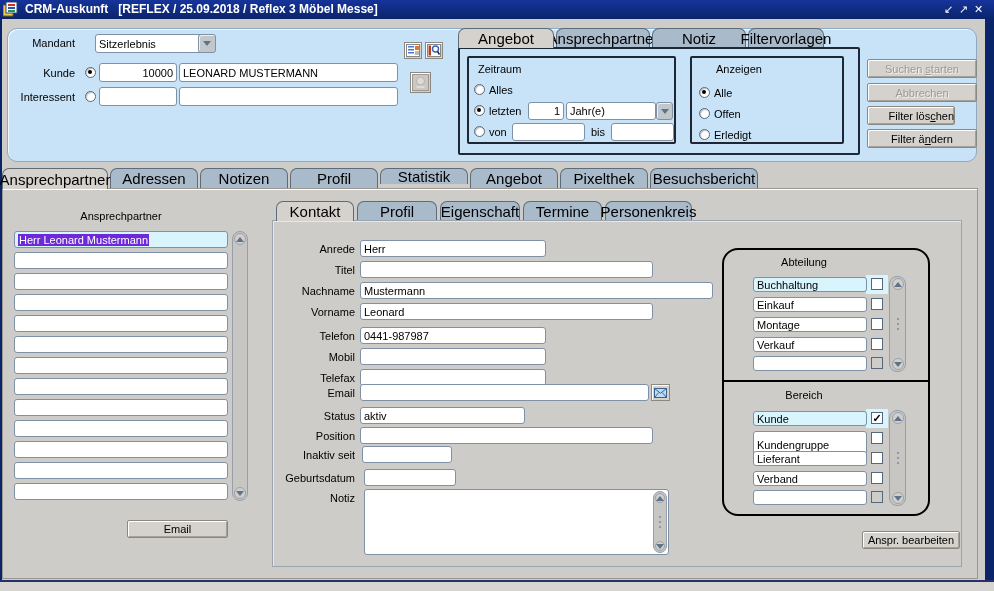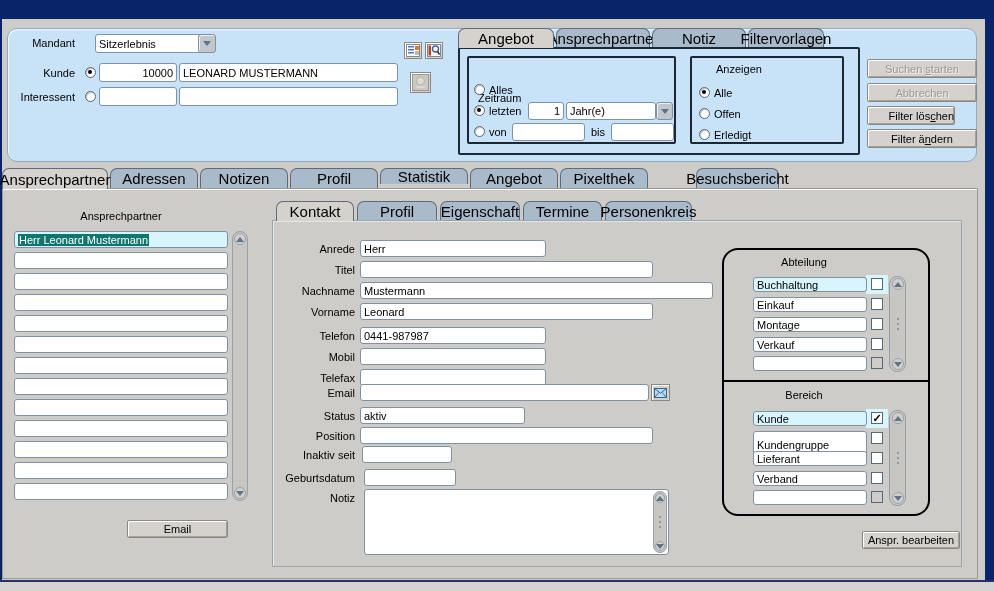--- a/index.html
+++ b/index.html
@@ -50,6 +50,21 @@
 
 <div class="window">
 
+  <div class="abs titlebar">
+    <span class="abs" style="left:3px;top:2px;width:15px;height:15px;">
+      <svg width="15" height="15" viewBox="0 0 15 15">
+        <rect x="0" y="3" width="10" height="11" fill="#F0C850" stroke="#7A5A10"></rect>
+        <rect x="3" y="0" width="11" height="11" fill="#FFFFFF" stroke="#2F4880"></rect>
+        <rect x="5" y="2" width="7" height="2" fill="#D03020"></rect>
+        <rect x="5" y="5" width="7" height="2" fill="#2F50C0"></rect>
+        <rect x="5" y="8" width="7" height="2" fill="#1F9A40"></rect>
+      </svg>
+    </span>
+    <span class="abs title-text" style="left:21px;top:2px;">CRM-Auskunft   [REFLEX / 25.09.2018 / Reflex 3 Möbel Messe]</span>
+    <span class="abs tctrl" style="left:941px;top:2px;">↙</span>
+    <span class="abs tctrl" style="left:956px;top:2px;">↗</span>
+    <span class="abs tctrl" style="left:971px;top:2px;">✕</span>
+  </div>
 
   <div class="abs app-body"></div>
   <div class="abs bottom-strip"></div>

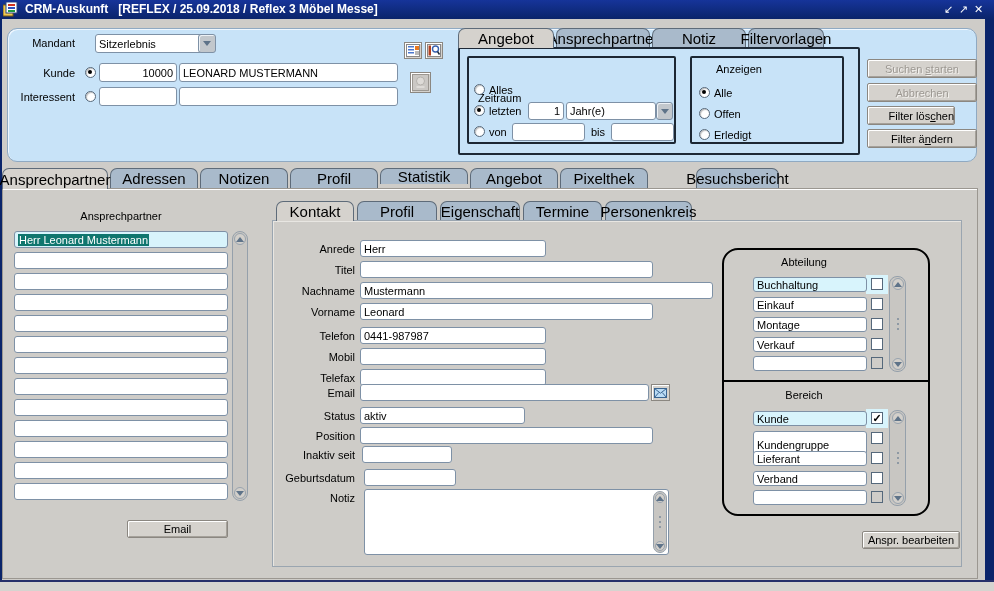--- a/index.html
+++ b/index.html
@@ -124,7 +124,7 @@
     <div class="abs filterpanel" style="left:458px;top:47px;width:402px;height:108px;"></div>
 
     <div class="abs groupbox" style="left:467px;top:56px;width:209px;height:88px;"></div>
-    <div class="abs label" style="left:478px;top:63px;margin-top:29px;">Zeitraum</div>
+    <div class="abs label" style="left:478px;top:63px;">Zeitraum</div>
     <div class="abs radio" style="left:474px;top:84px;"></div>
     <div class="abs label" style="left:489px;top:84px;">Alles</div>
     <div class="abs radio checked" style="left:474px;top:105px;"></div>

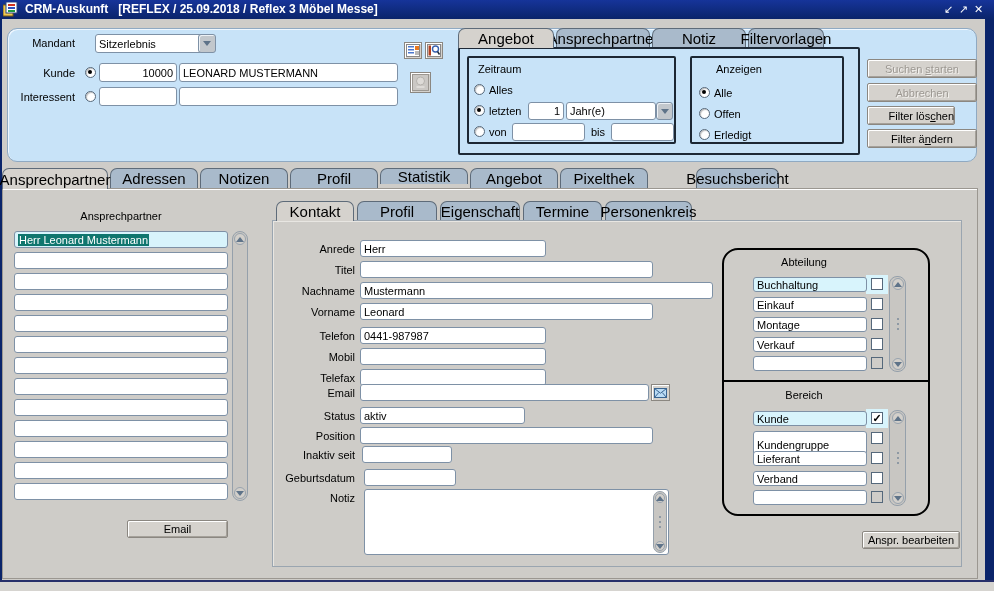--- a/index.html
+++ b/index.html
@@ -171,7 +171,7 @@
     <div class="abs tab" style="left:380px;top:168px;width:88px;height:16px;">Statistik</div>
     <div class="abs tab" style="left:470px;top:168px;width:88px;height:20px;">Angebot</div>
     <div class="abs tab" style="left:560px;top:168px;width:88px;height:20px;">Pixelthek</div>
-    <div class="abs tab" style="left:650px;top:168px;width:83px;height:20px;margin-left:46px;">Besuchsbericht</div>
+    <div class="abs tab" style="left:650px;top:168px;width:108px;height:20px;">Besuchsbericht</div>
   </div>
 
   <div class="abs content"></div>

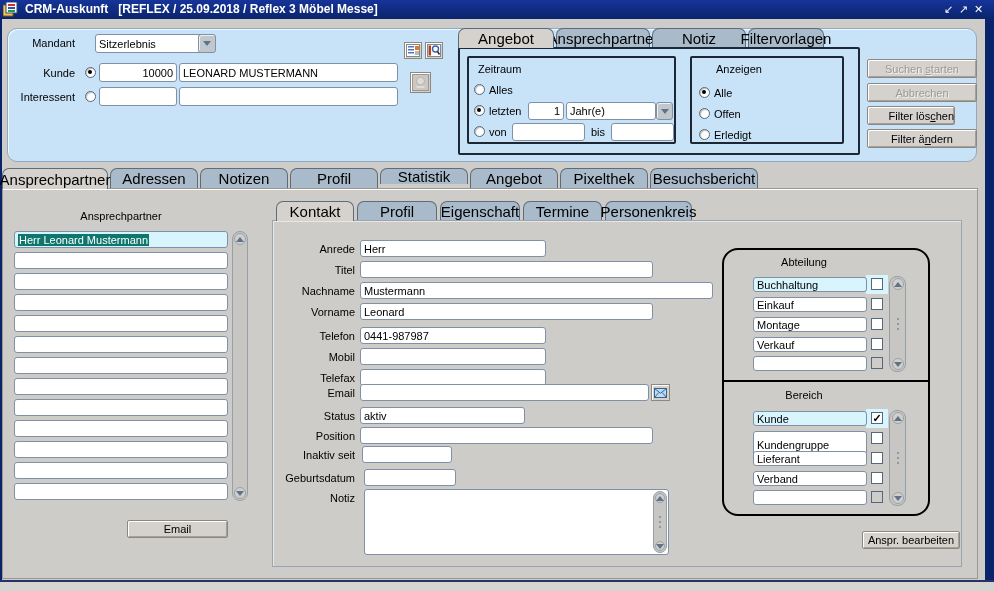--- a/index.html
+++ b/index.html
@@ -40,7 +40,7 @@
   .cyancell{background:#D8F4FC;}
   .rounded-box{border:2px solid #000;border-radius:16px;box-sizing:border-box;}
   .divider{border-top:2px solid #000;height:0;}
-  .selected-text{background:#0f766e;color:#fff;padding:0 1px;white-space:nowrap;}
+  .selected-text{background:#6d28d9;color:#fff;padding:0 1px;white-space:nowrap;}
   .bluepanel{background:#C8E3F8;border:1px solid #8FA9C2;border-radius:10px;box-shadow:inset 1px 1px 0 #EFF7FF;box-sizing:border-box;}
   .filterpanel{background:#C8E3F8;border:2px solid #1E2936;border-radius:2px;box-sizing:border-box;}
   .iconbtn{background:#D5D2CD;border:1px solid #8B8781;display:flex;align-items:center;justify-content:center;box-shadow:inset 1px 1px 0 #fff;box-sizing:border-box;}

